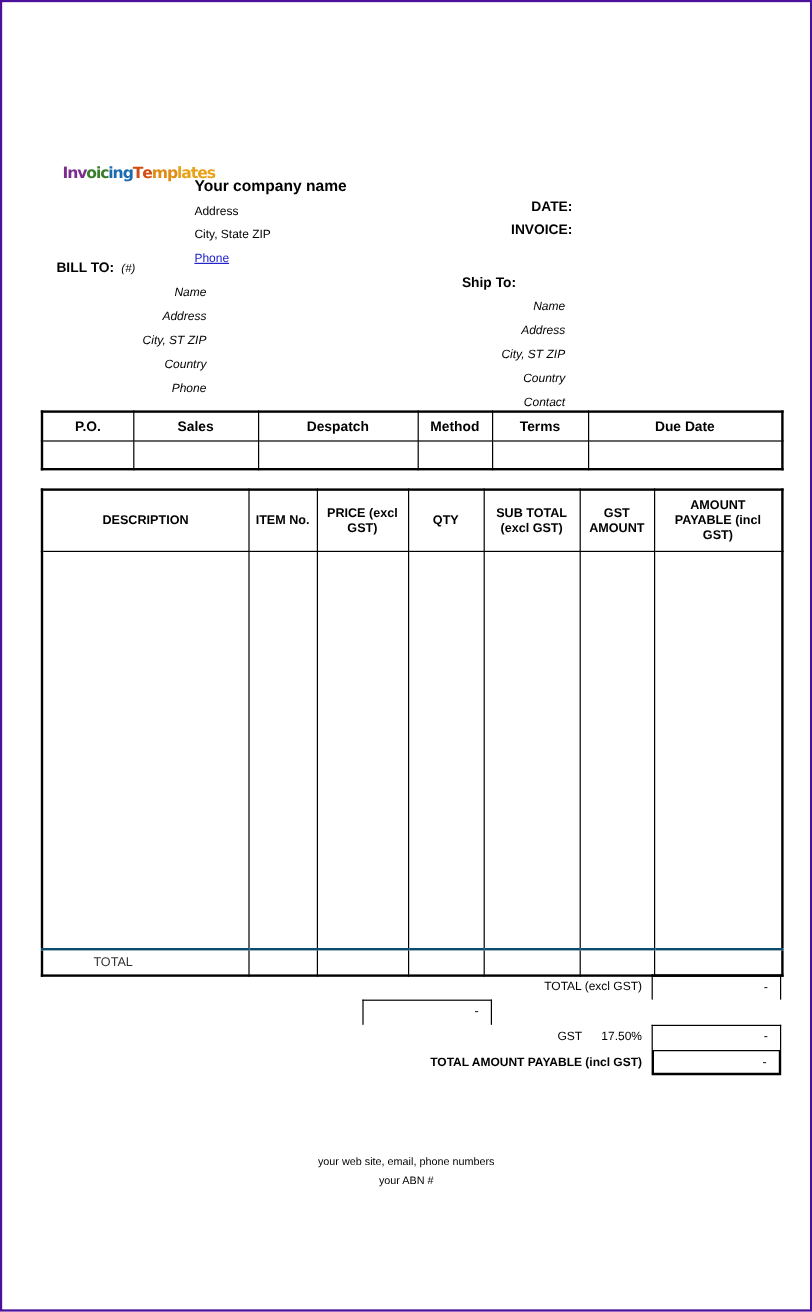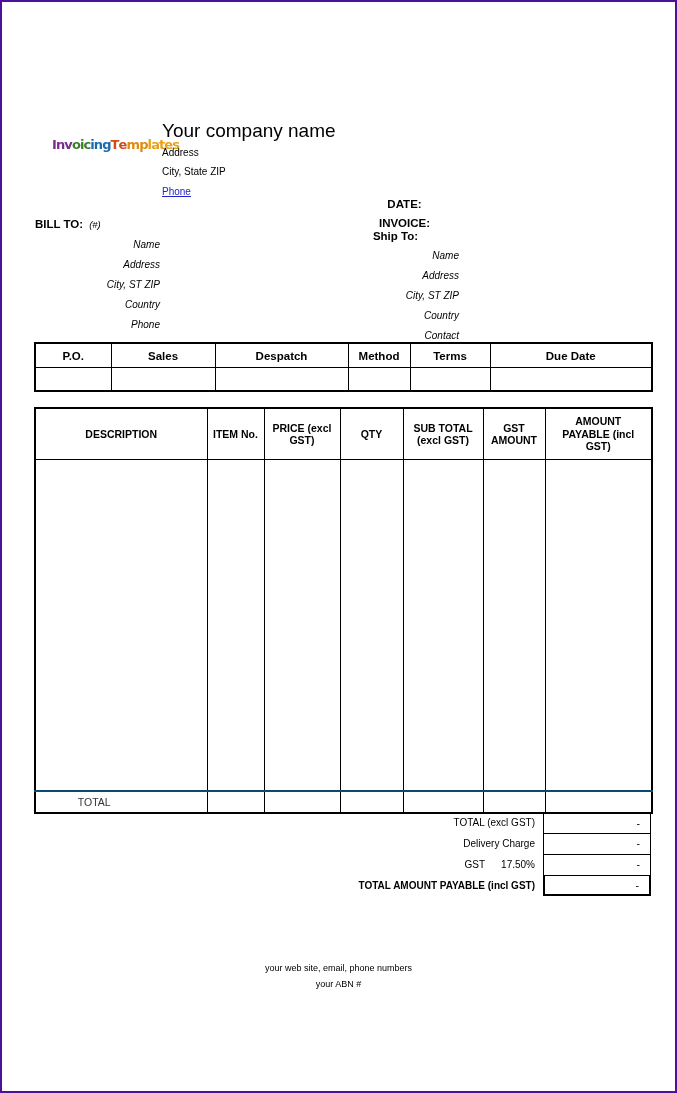--- a/index.html
+++ b/index.html
@@ -53,10 +53,11 @@
     width: 230px;
   }
   .company-name {
-    font-size: 19px;
-    font-weight: normal;
+    font-size: 13px;
+    font-weight: bold;
     line-height: 16px;
     margin-bottom: 5px;
+    margin-top: 24px;
   }
   .company-line {
     font-size: 10px;

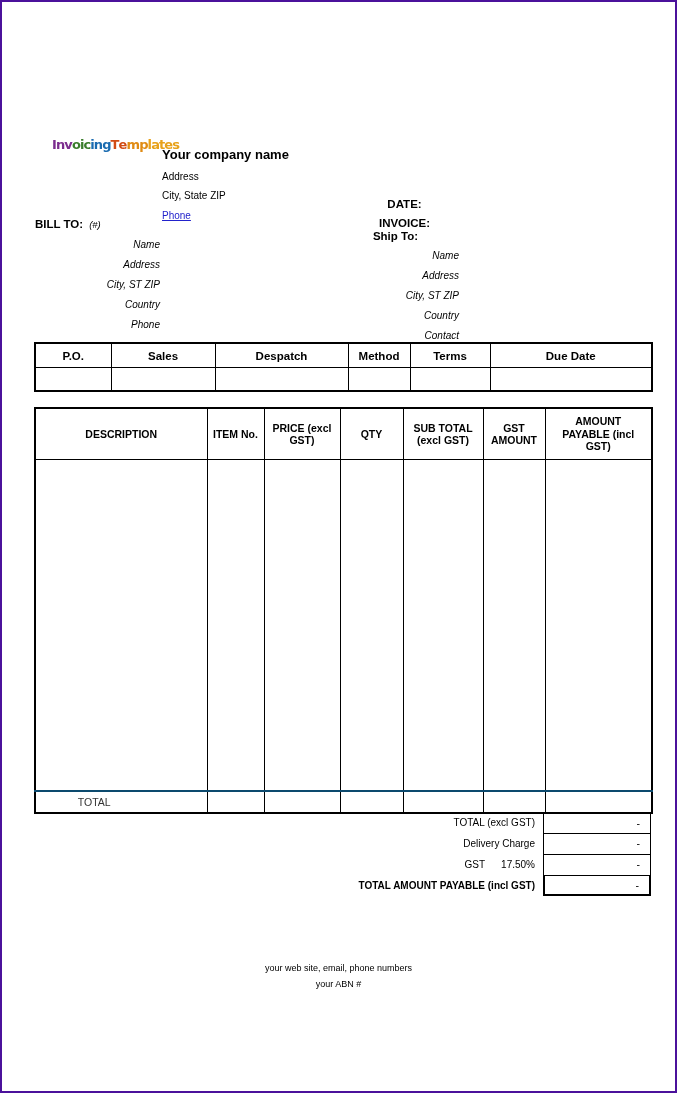--- a/index.html
+++ b/index.html
@@ -76,10 +76,9 @@
     left: 330px;
     top: 162px;
     width: 145px;
-    text-align: center;
+    text-align: right;
     font-size: 11.5px;
     font-weight: bold;
-    margin-top: 31px;
   }
   .date-block div { line-height: 19px; }
 

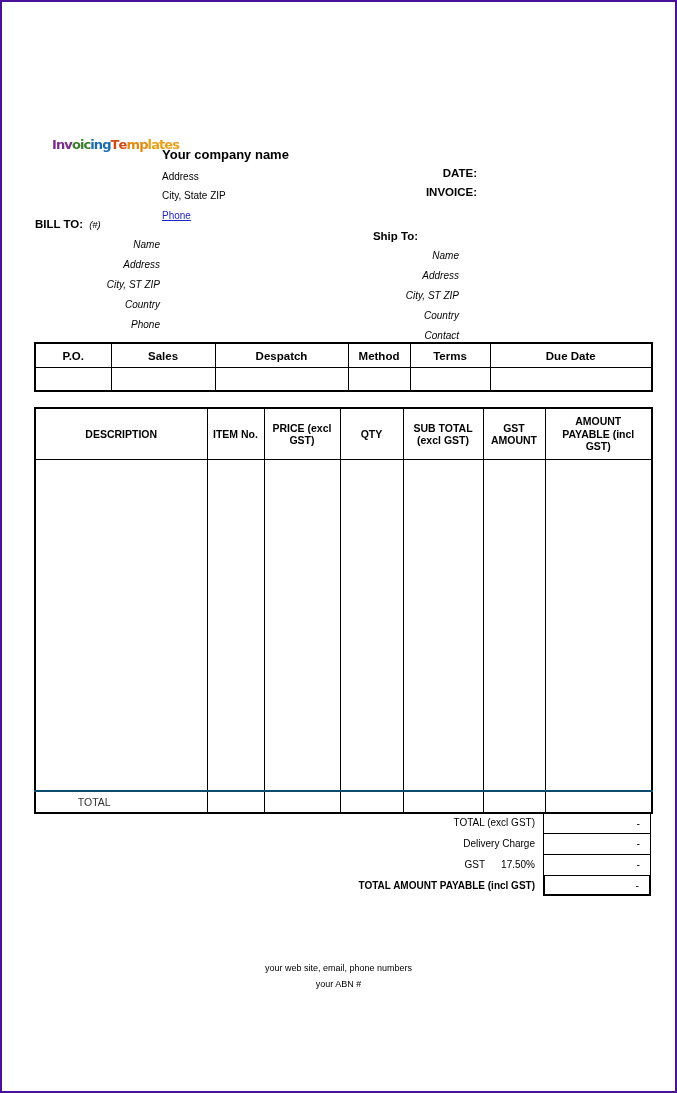--- a/index.html
+++ b/index.html
@@ -86,6 +86,7 @@
   .party {
     position: absolute;
     font-size: 10px;
+    margin-left: 12px;
   }
   .party-heading {
     font-size: 11.5px;

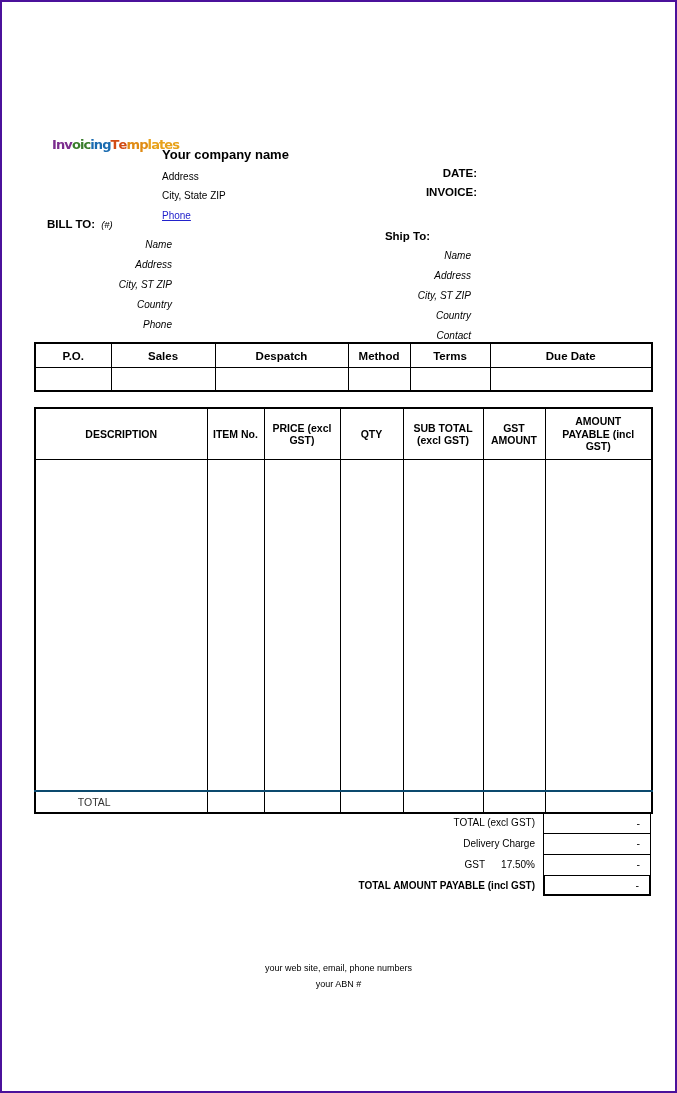--- a/index.html
+++ b/index.html
@@ -335,7 +335,6 @@
         <div class="tvalue">-</div>
       </div>
       <div class="trow">
-        <div class="tlabel">Delivery Charge</div>
         <div class="tvalue">-</div>
       </div>
       <div class="trow">

